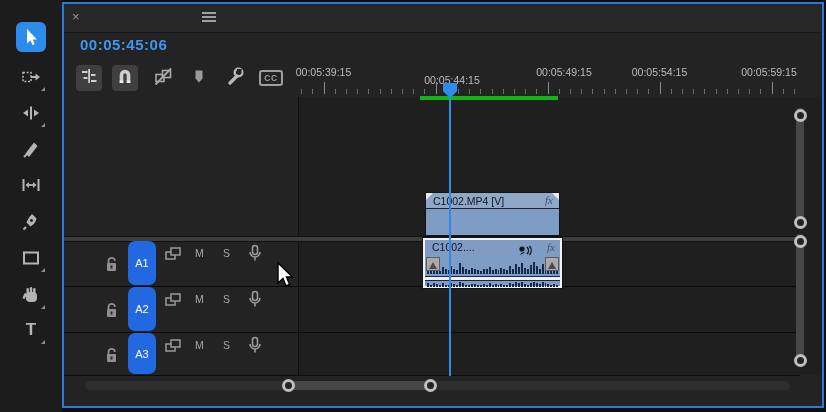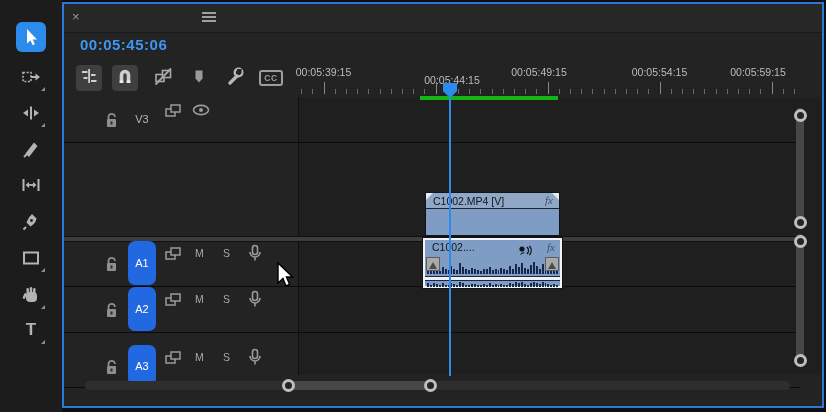--- a/index.html
+++ b/index.html
@@ -239,7 +239,7 @@
   <div id="ruler" class="abs">
     <span class="rlabel" style="left:-6.5px;">00:05:39:15</span>
     <span class="rlabel" style="left:122px;margin-top:8px;">00:05:44:15</span>
-    <span class="rlabel" style="left:209px;">00:05:49:15</span>
+    <span class="rlabel" style="left:234px;">00:05:49:15</span>
     <span class="rlabel" style="left:329.5px;">00:05:54:15</span>
     <span class="rlabel" style="left:428px;">00:05:59:15</span>
     <div id="ticks">

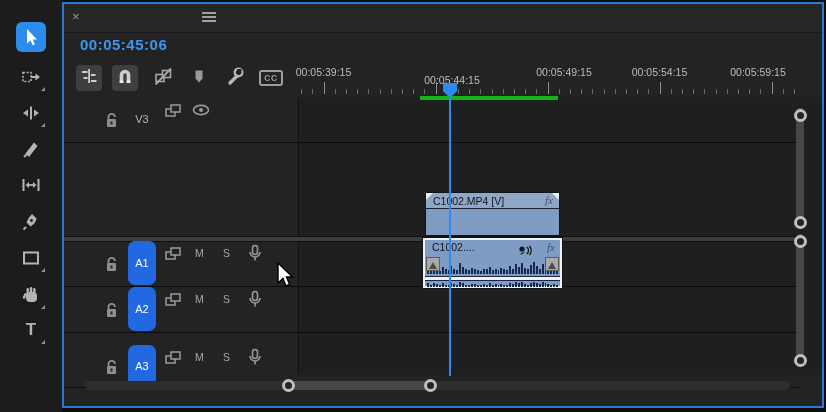--- a/index.html
+++ b/index.html
@@ -241,7 +241,7 @@
     <span class="rlabel" style="left:122px;margin-top:8px;">00:05:44:15</span>
     <span class="rlabel" style="left:234px;">00:05:49:15</span>
     <span class="rlabel" style="left:329.5px;">00:05:54:15</span>
-    <span class="rlabel" style="left:428px;">00:05:59:15</span>
+    <span class="rlabel" style="left:439px;">00:05:59:15</span>
     <div id="ticks">
         <div class="tick" style="left: 6.1px; height: 5px;"></div>
         <div class="tick" style="left: 17.3px; height: 5px;"></div>

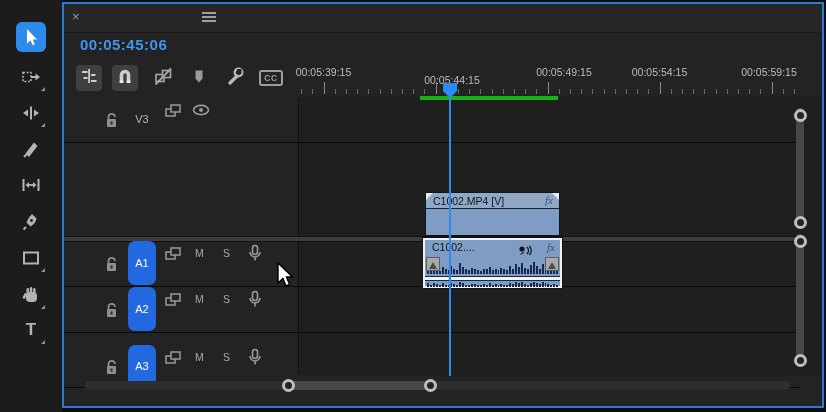--- a/index.html
+++ b/index.html
@@ -295,28 +295,6 @@
   <div id="content-bg" class="abs"></div>
   <div id="hdr-divider" class="abs"></div>
 
-  <div class="trow" style="top:93px;height:45px;">
-    <span class="lockw" style="top:14px;">
-      <svg width="17" height="18">
-          <rect x="3" y="8" width="9" height="8" rx="1" fill="#8f8f8f"></rect>
-          <path d="M4.5,8 V6 a3.2,3.2 0 0 1 6.4,0" fill="none" stroke="#8f8f8f" stroke-width="1.8"></path>
-          <rect x="6.5" y="10.5" width="2" height="3" fill="#2a2a2a"></rect>
-        </svg>
-    </span>
-    <span class="tname" style="top:16px;">V3</span>
-    <span class="ticon" style="left:100px;top:6px;">
-      <svg width="18" height="15" fill="none" stroke="#9a9a9a" stroke-width="1.5">
-          <rect x="2" y="6" width="9" height="7"></rect>
-          <rect x="7" y="2" width="9" height="7" fill="#232323"></rect>
-        </svg>
-    </span>
-    <span class="ticon" style="left:128px;top:6px;">
-      <svg width="18" height="14">
-          <ellipse cx="9" cy="7" rx="7.5" ry="4.6" fill="none" stroke="#9a9a9a" stroke-width="1.6"></ellipse>
-          <circle cx="9" cy="7" r="2" fill="#9a9a9a"></circle>
-        </svg>
-    </span>
-  </div>
 
   <div id="va-divider" class="abs"></div>
 

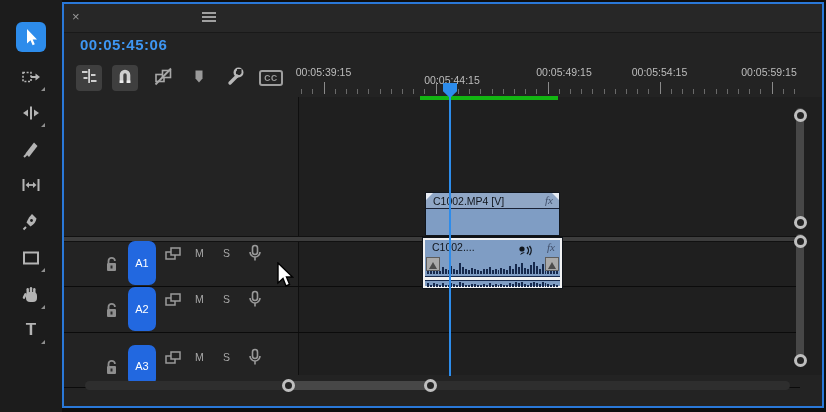--- a/index.html
+++ b/index.html
@@ -348,7 +348,7 @@
         </svg>
     </span>
   </div>
-  <div class="trow" style="top:340px;height:43px;">
+  <div class="trow" style="top:328px;height:43px;">
     <span class="lockw" style="top:14px;">
       <svg width="17" height="18">
           <rect x="3" y="8" width="9" height="8" rx="1" fill="#8f8f8f"></rect>

